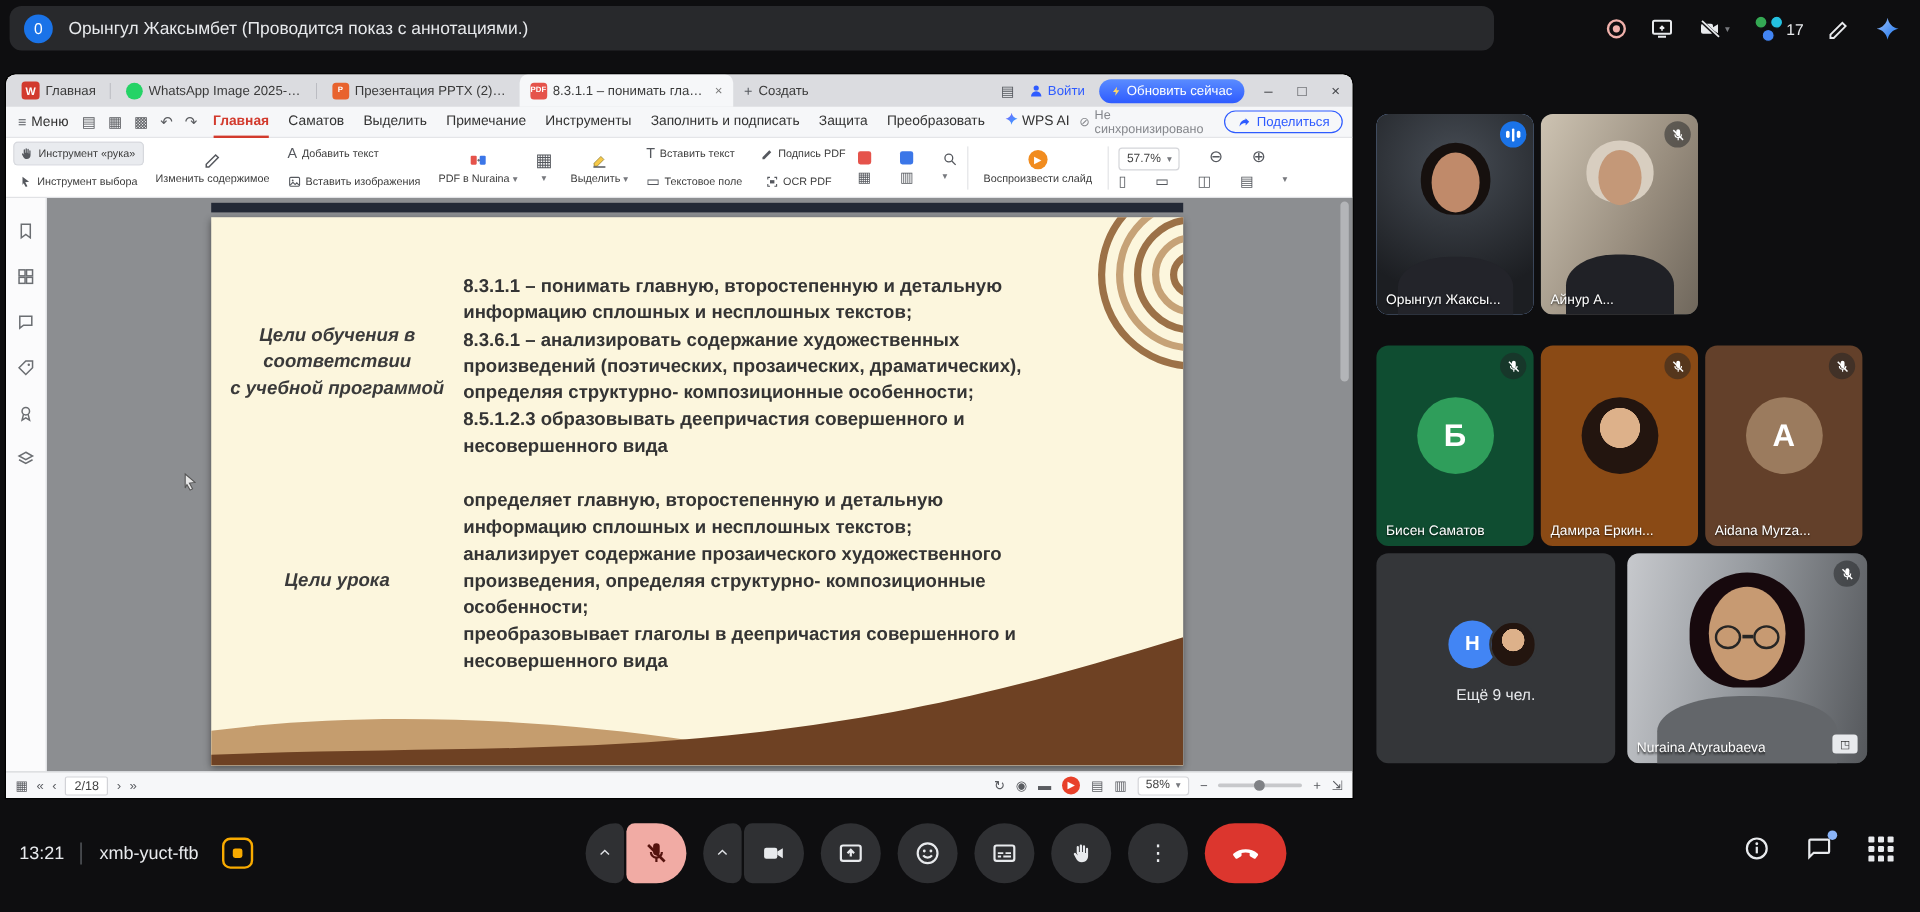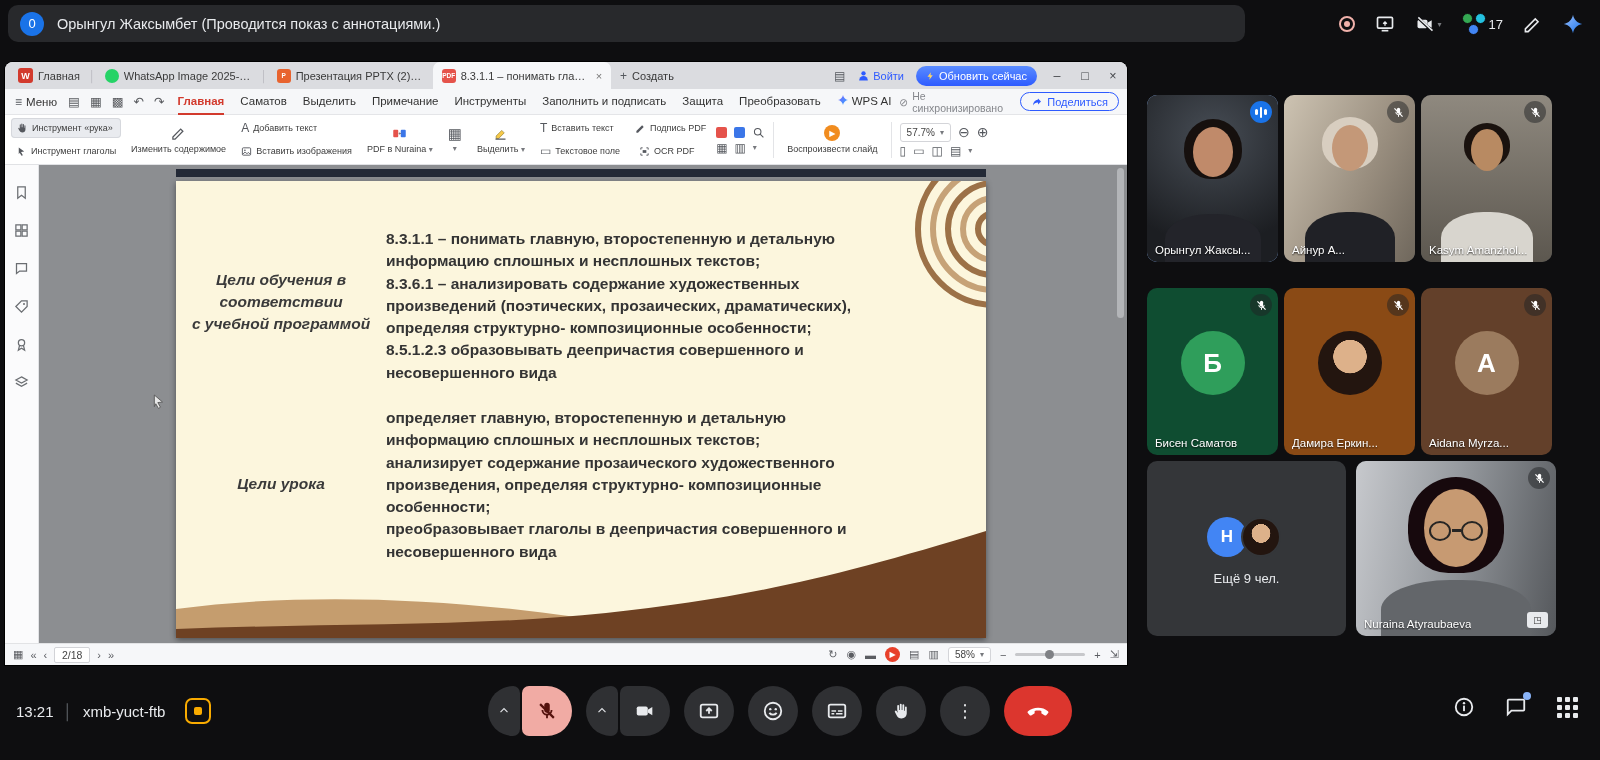--- a/index.html
+++ b/index.html
@@ -64,7 +64,7 @@
   .sq-ic { width:11px; height:11px; border-radius:2px; display:inline-block; }
   .playdot { width:16px; height:16px; border-radius:50%; background:#f18c1f; color:#fff; font-size:8px; display:flex; align-items:center; justify-content:center; }
   .zoombox { display:flex; align-items:center; gap:5px; border:1px solid #d4d5d9; border-radius:3px; height:19px; padding:0 6px; font-size:10px; color:#444; background:#fff; }
-  .iconrow { display:flex; align-items:center; gap:7px; }
+  .iconrow { display:flex; align-items:flex-start; gap:24px; }
   
   .wps-canvas { position:absolute; top:103px; left:0; right:0; bottom:22px; background:#8c8e91; overflow:hidden; }
   .side-rail { position:absolute; left:0; top:0; bottom:0; width:34px; background:#fbfbfc; border-right:1px solid #e2e3e6; display:flex; flex-direction:column; align-items:center; padding-top:20px; gap:23px; color:#6b6e72; }

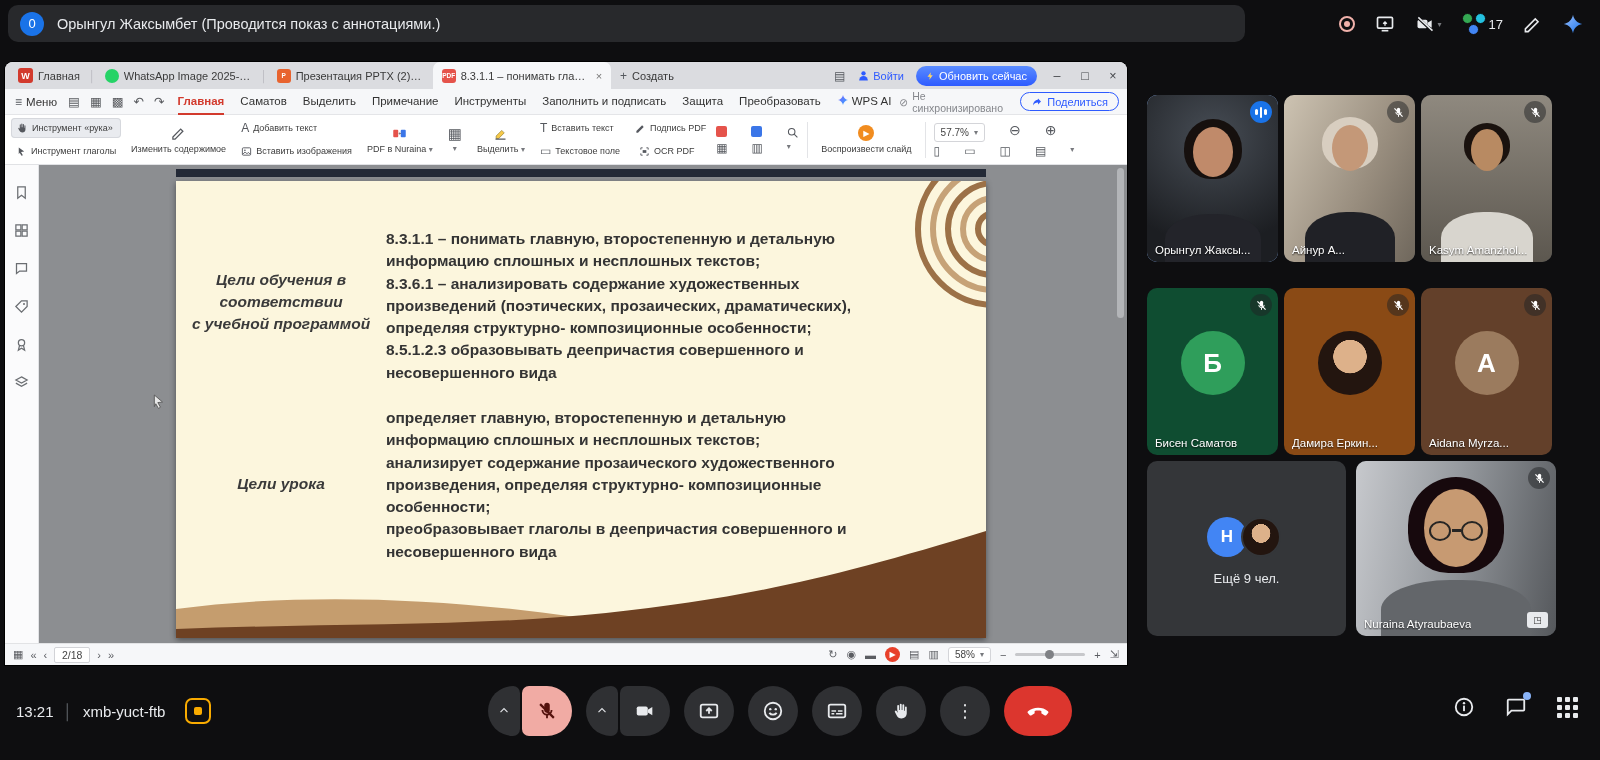--- a/index.html
+++ b/index.html
@@ -301,7 +301,7 @@
           <svg class="tb-ic" width="11" height="11" viewBox="0 0 24 24">
               <path d="M6 3l12 9-7 1 4 7-3 1.5-4-7L6 18z" fill="currentColor"></path>
             </svg>
-          <span>Инструмент глаголы</span>
+          <span>Инструмент выбора</span>
         </div>
       </div>
       <div class="tb-big">

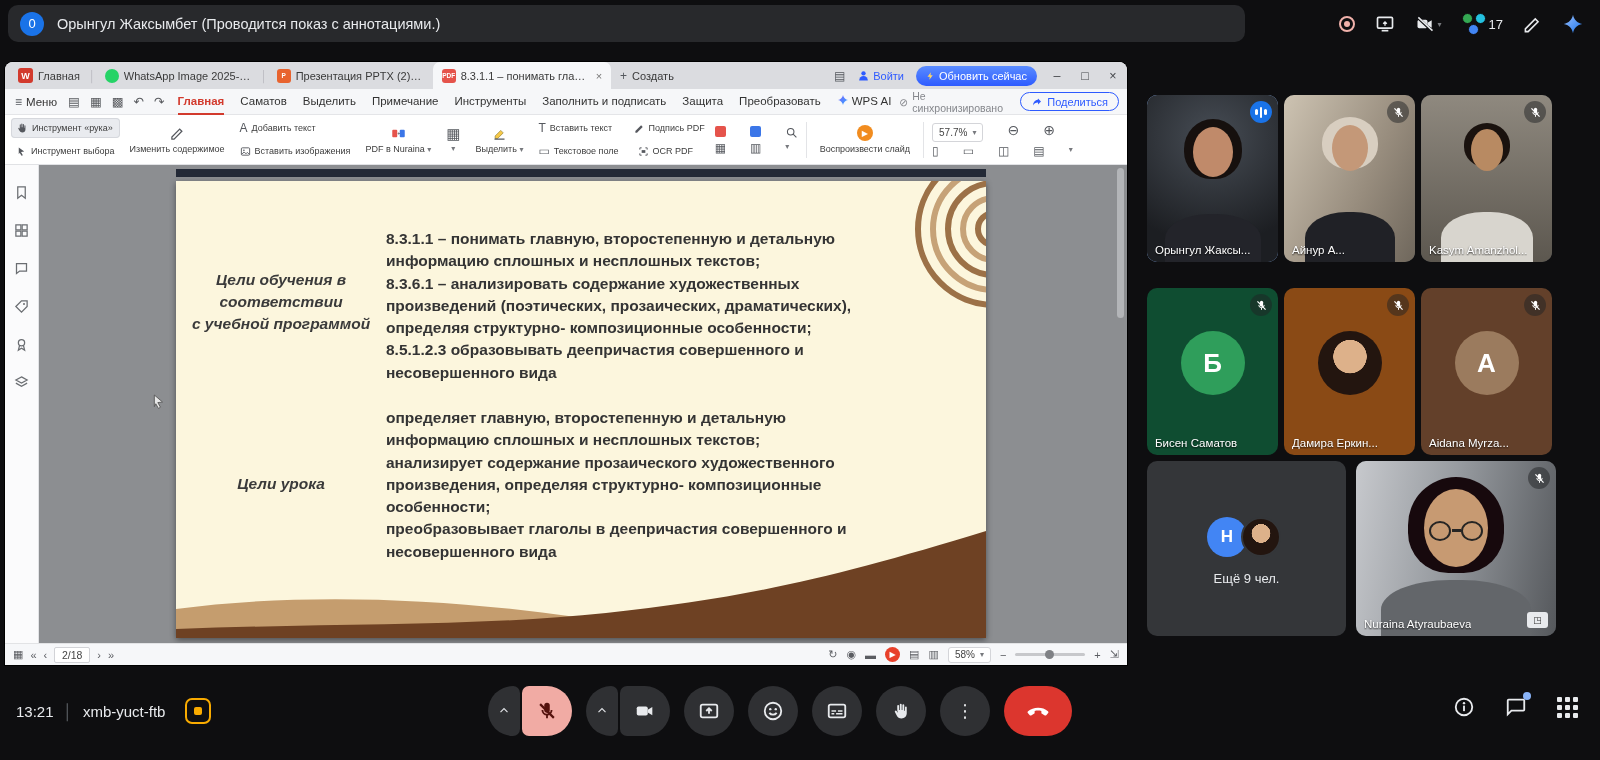--- a/index.html
+++ b/index.html
@@ -535,22 +535,6 @@
       </div>
     <div class="name">Орынгул Жаксы...</div>
   </div>
-  <div class="tile" style="left:1421px;top:95px;width:131px;height:167px;">
-    <div class="vbg v3">
-        <div class="hair"></div>
-        <div class="head"></div>
-        <div class="torso"></div>
-      </div>
-    <div class="mic-badge">
-        <svg width="13" height="13" viewBox="0 0 24 24">
-          <path d="M12 14a3 3 0 0 0 3-3V6a3 3 0 0 0-6 0v5a3 3 0 0 0 3 3z" fill="currentColor"></path>
-          <path d="M7 11a5 5 0 0 0 10 0" fill="none" stroke="currentColor" stroke-width="1.8"></path>
-          <path d="M12 16v4" stroke="currentColor" stroke-width="1.8"></path>
-          <path d="M4.5 4.5l15 15" stroke="currentColor" stroke-width="2.2"></path>
-        </svg>
-      </div>
-    <div class="name">Kasym Amanzhol...</div>
-  </div>
 
   <div class="tile" style="left:1147px;top:288px;width:131px;height:167px;background:#0f4d31;">
     <div class="avatar-letter" style="background:#2f9e5b">Б</div>

